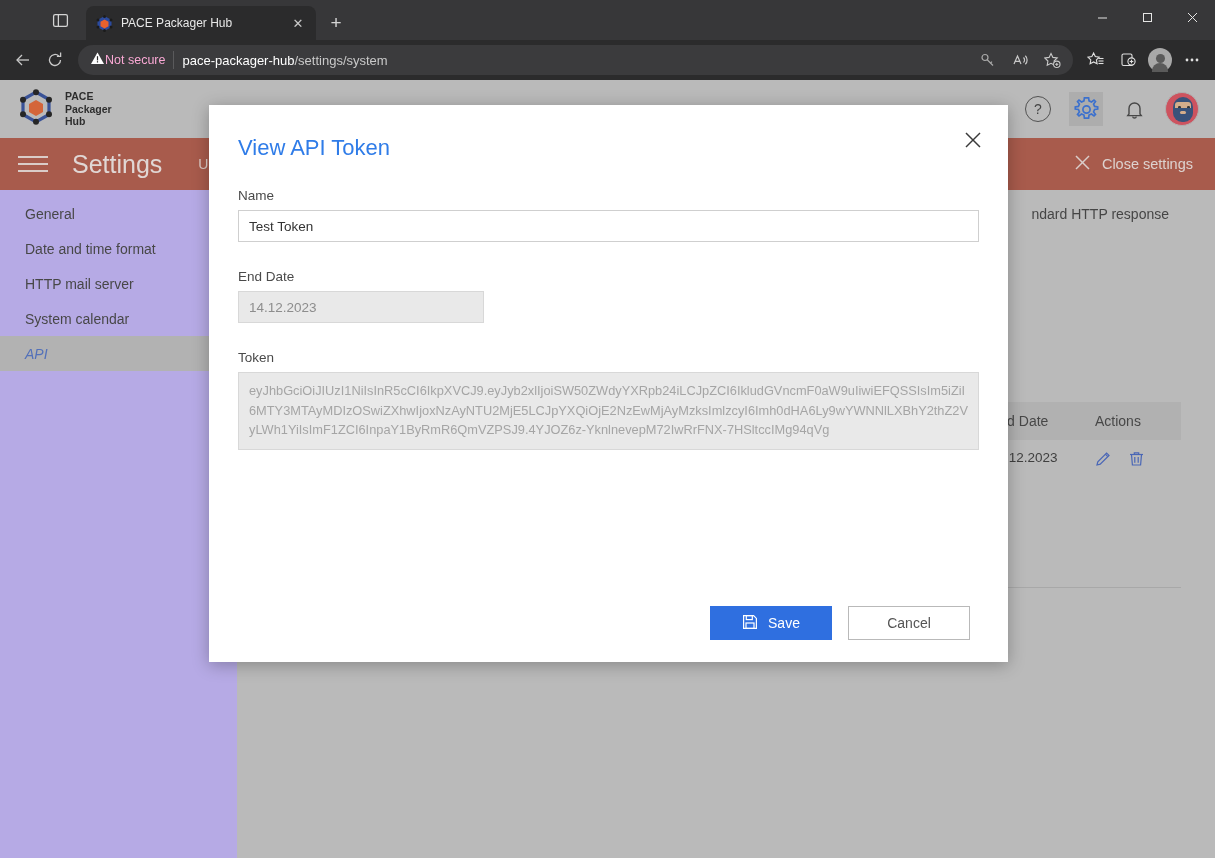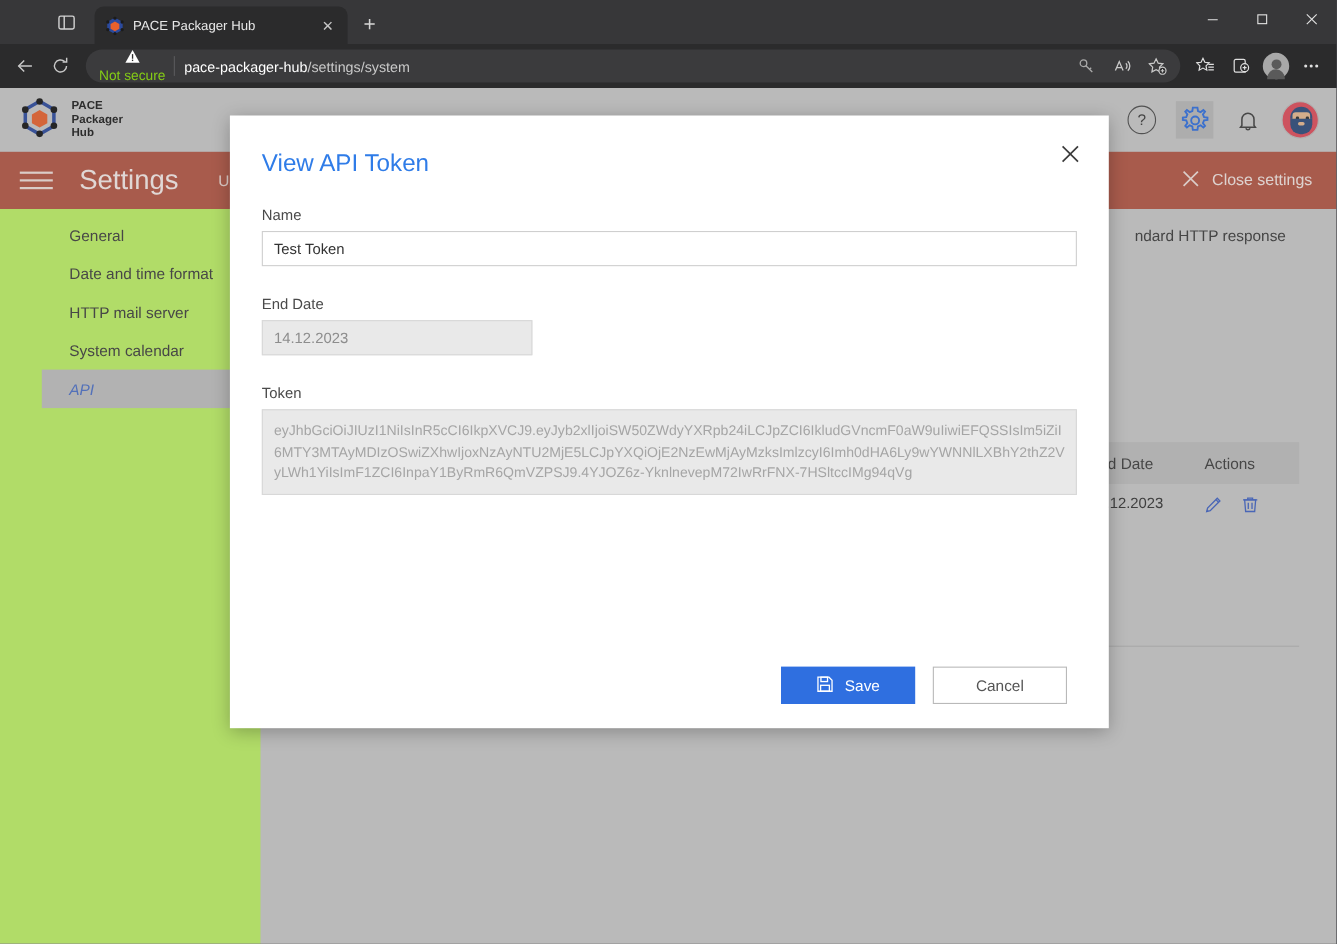--- a/index.html
+++ b/index.html
@@ -66,7 +66,7 @@
     display: flex; align-items: center; padding: 0 6px 0 12px; margin: 0 6px;
     gap: 8px; min-width: 0;
   }
-  .notsecure { display: flex; align-items: center; gap: 0; color: #84cc16; font-size: 12.5px; flex-direction: column; }
+  .notsecure { display: flex; align-items: center; gap: 0; color: #f9a8d4; font-size: 12.5px; }
   .omnibox-sep { width: 1px; height: 18px; background: #5a5a5c; }
   .url { font-size: 13px; color: #c9c9c9; white-space: nowrap; overflow: hidden; }
   .url b { color: #ffffff; font-weight: 400; }

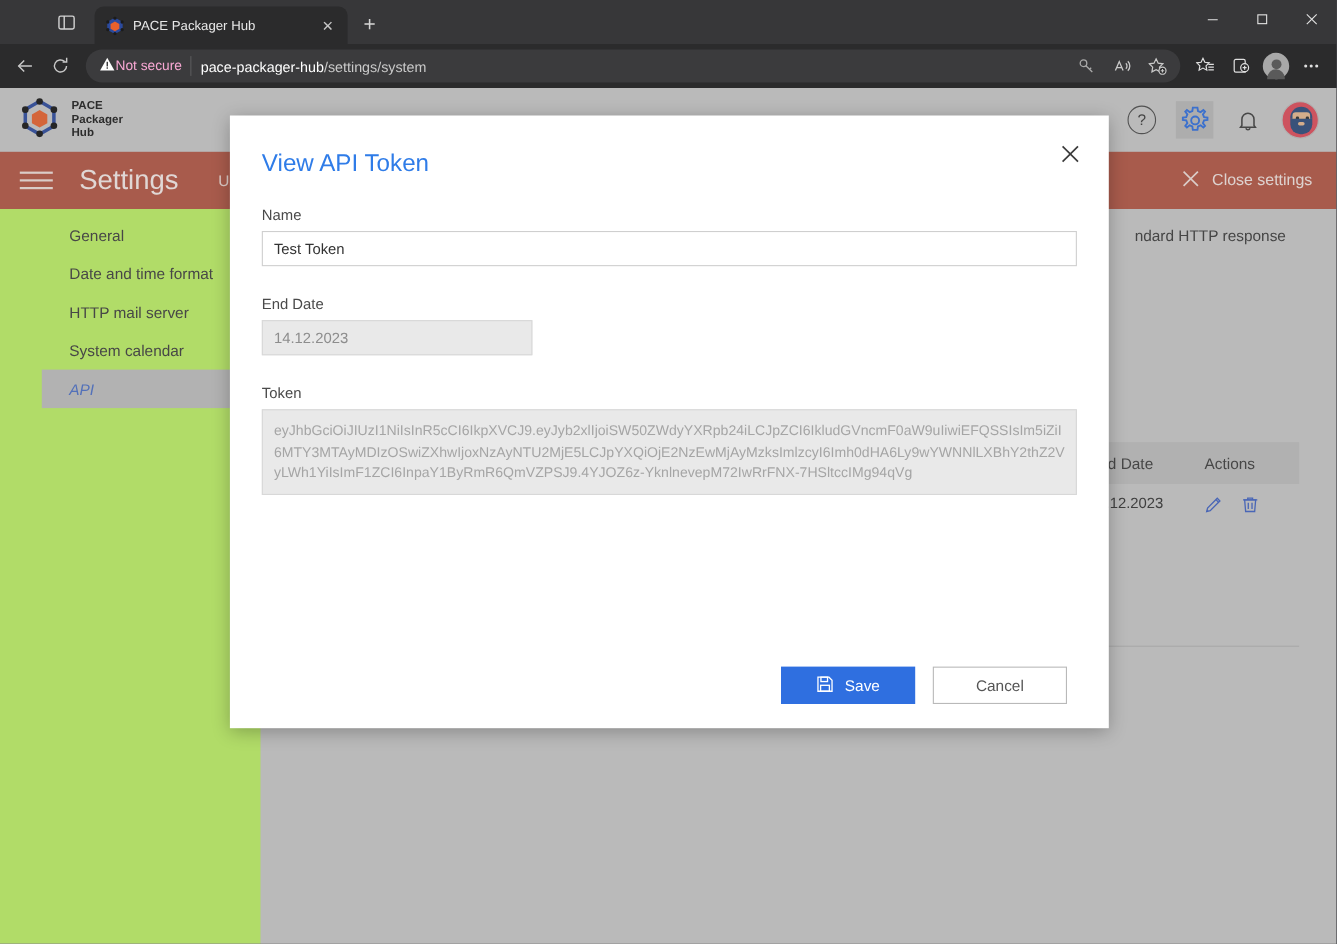--- a/index.html
+++ b/index.html
@@ -122,7 +122,7 @@
   }
 
   .app-body { display: flex; height: 668px; }
-  .sidebar { width: 237px; flex: 0 0 237px; background: #bef264; padding-top: 6px; padding-left: 38px; }
+  .sidebar { width: 237px; flex: 0 0 237px; background: #c4b5fd; padding-top: 6px; }
   .side-item {
     height: 35px; display: flex; align-items: center; padding-left: 25px;
     font-size: 14px; color: #3c3c3c;

